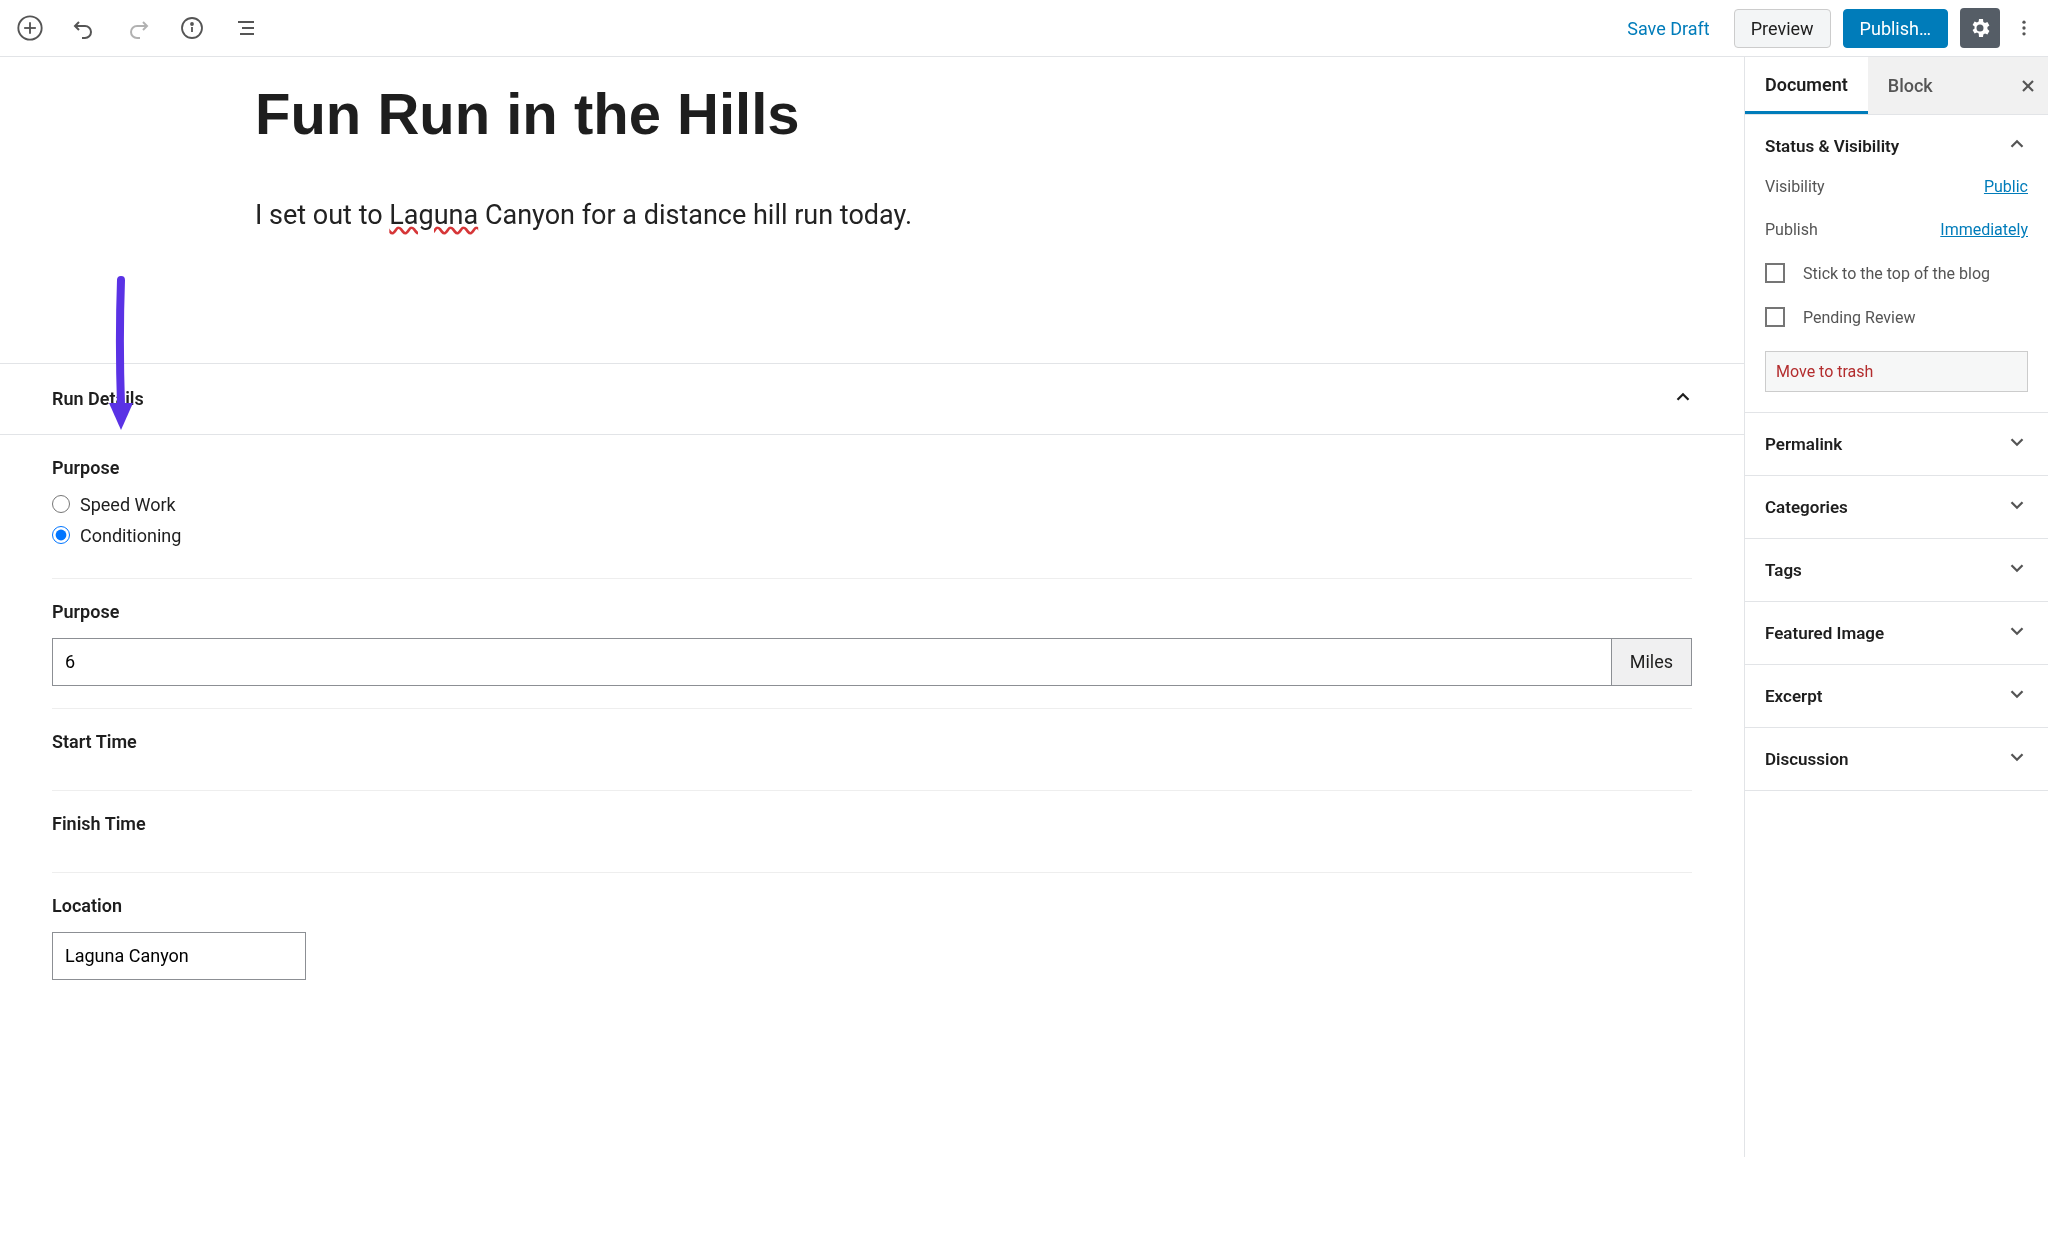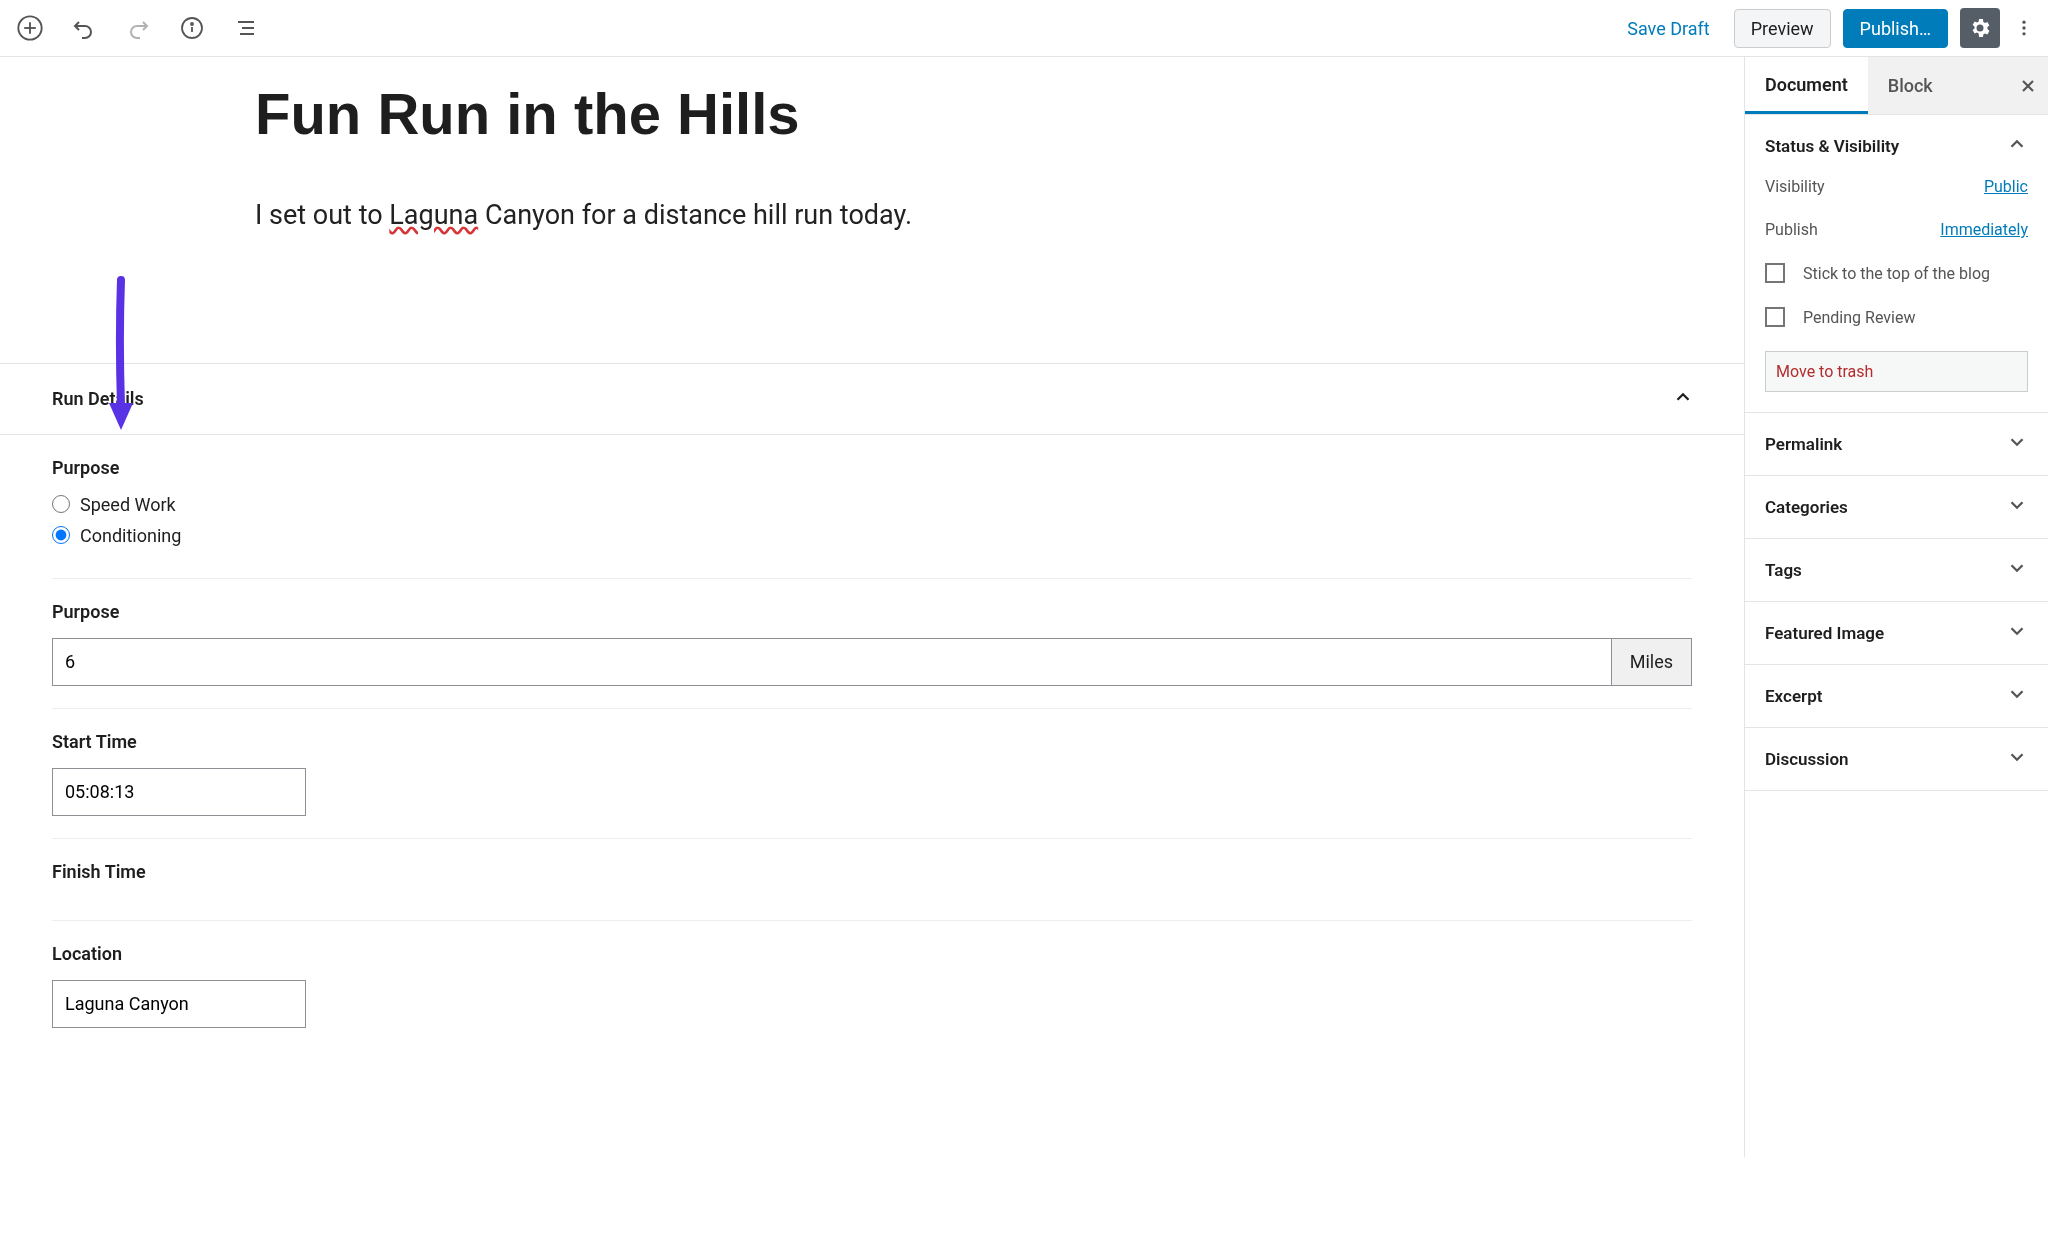--- a/index.html
+++ b/index.html
@@ -163,7 +163,6 @@
             </div>
             <div class="field">
               <span class="field-label">Start Time</span>
-              <input class="text-input" value="05:08:13" style="">
             </div>
             <div class="field">
               <span class="field-label">Finish Time</span>

